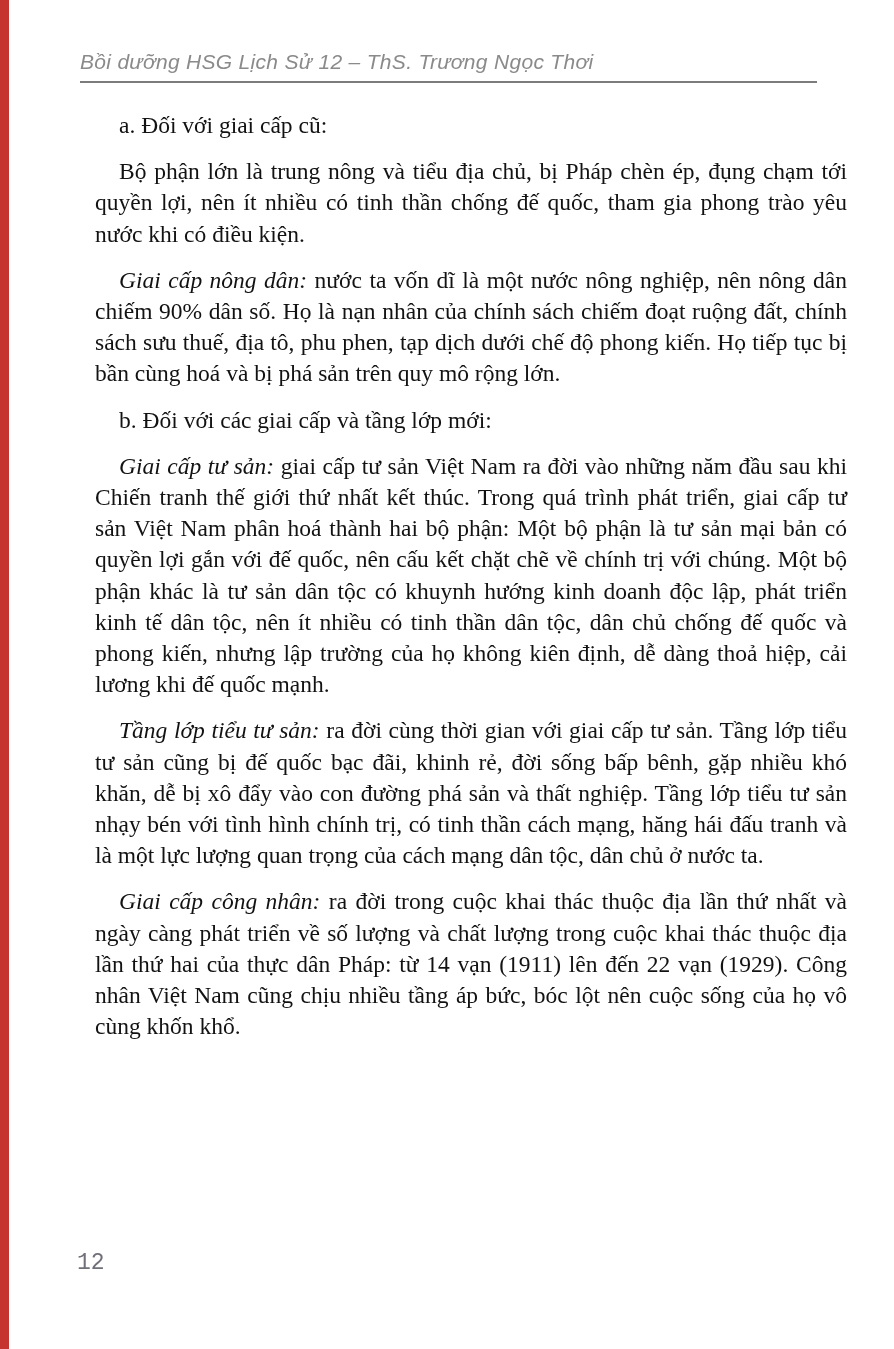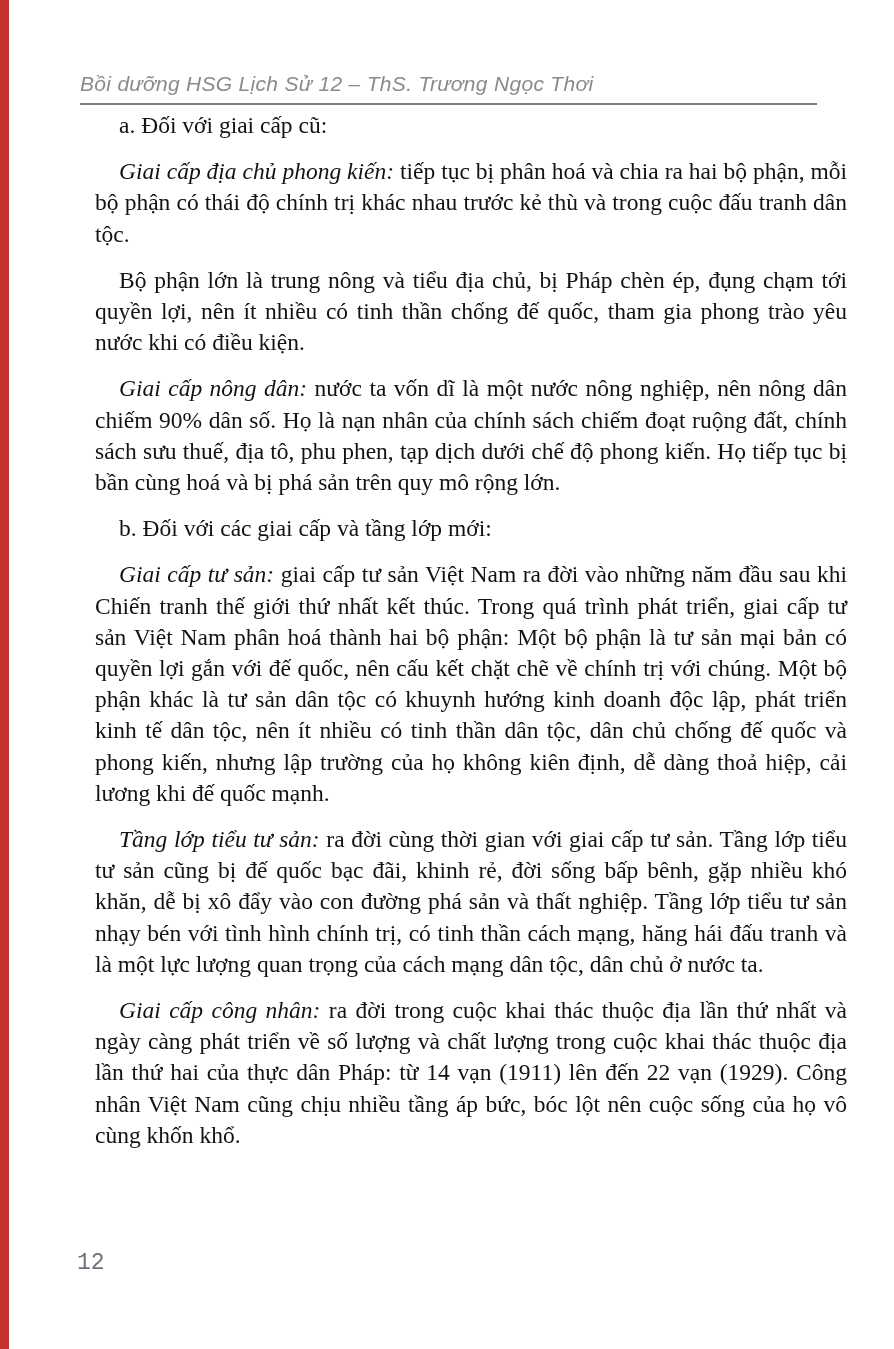--- a/index.html
+++ b/index.html
@@ -21,7 +21,6 @@
     position: absolute;
     left: 80px; top: 50px;
     width: 737px;
-    margin-top: 22px;
   }
   .header-title {
     font-family: "Liberation Sans", sans-serif;

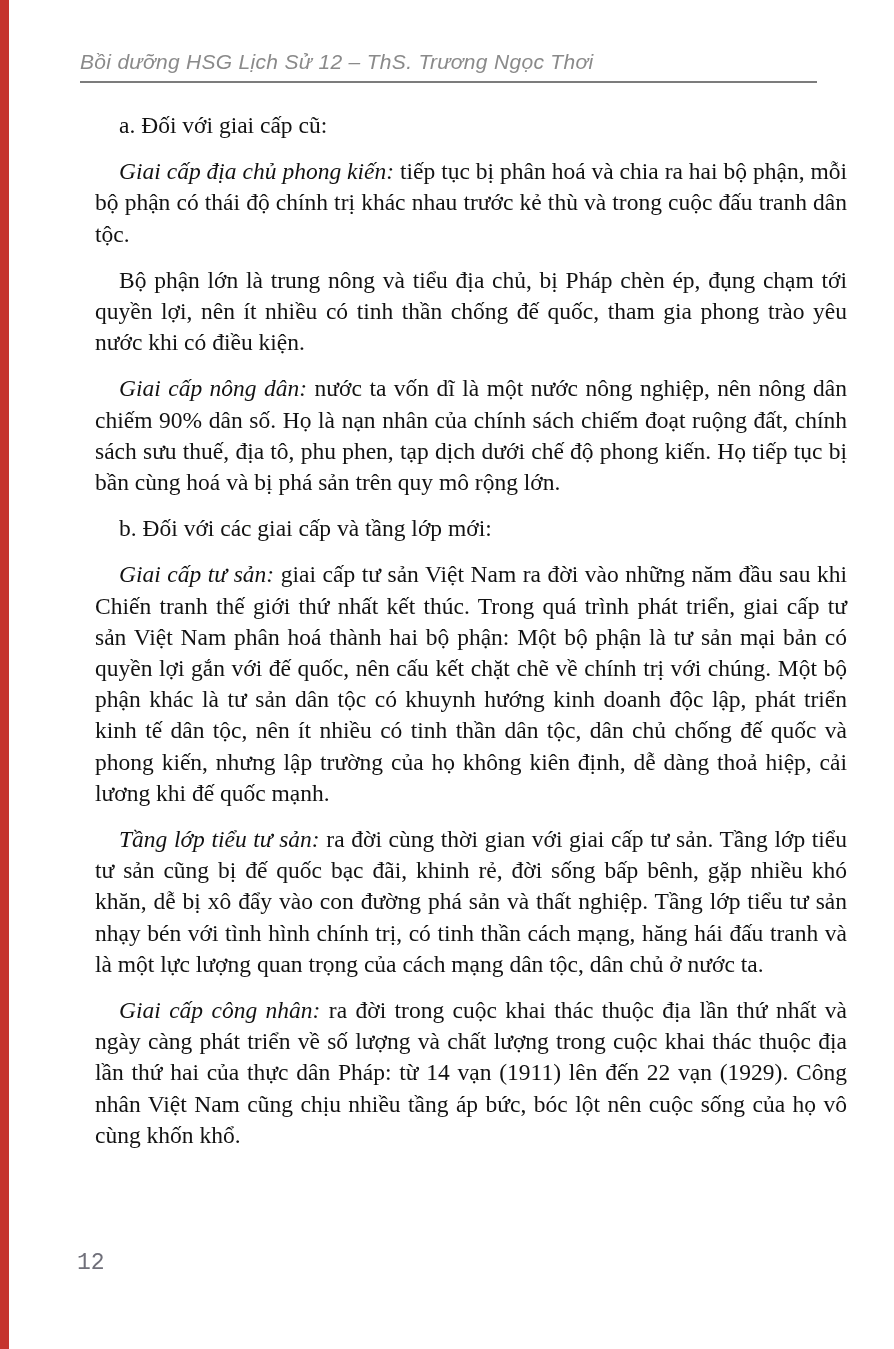--- a/index.html
+++ b/index.html
@@ -70,7 +70,6 @@
 
 <div class="content">
   <p><span class="lead"></span><span>a. Đối với giai cấp cũ:</span></p>
-  <p><span class="lead">Giai cấp địa chủ phong kiến:</span><span> tiếp tục bị phân hoá và chia ra hai bộ phận, mỗi bộ phận có thái độ chính trị khác nhau trước kẻ thù và trong cuộc đấu tranh dân tộc.</span></p>
   <p><span class="lead"></span><span>Bộ phận lớn là trung nông và tiểu địa chủ, bị Pháp chèn ép, đụng chạm tới quyền lợi, nên ít nhiều có tinh thần chống đế quốc, tham gia phong trào yêu nước khi có điều kiện.</span></p>
   <p><span class="lead">Giai cấp nông dân:</span><span> nước ta vốn dĩ là một nước nông nghiệp, nên nông dân chiếm 90% dân số. Họ là nạn nhân của chính sách chiếm đoạt ruộng đất, chính sách sưu thuế, địa tô, phu phen, tạp dịch dưới chế độ phong kiến. Họ tiếp tục bị bần cùng hoá và bị phá sản trên quy mô rộng lớn.</span></p>
   <p><span class="lead"></span><span>b. Đối với các giai cấp và tầng lớp mới:</span></p>

